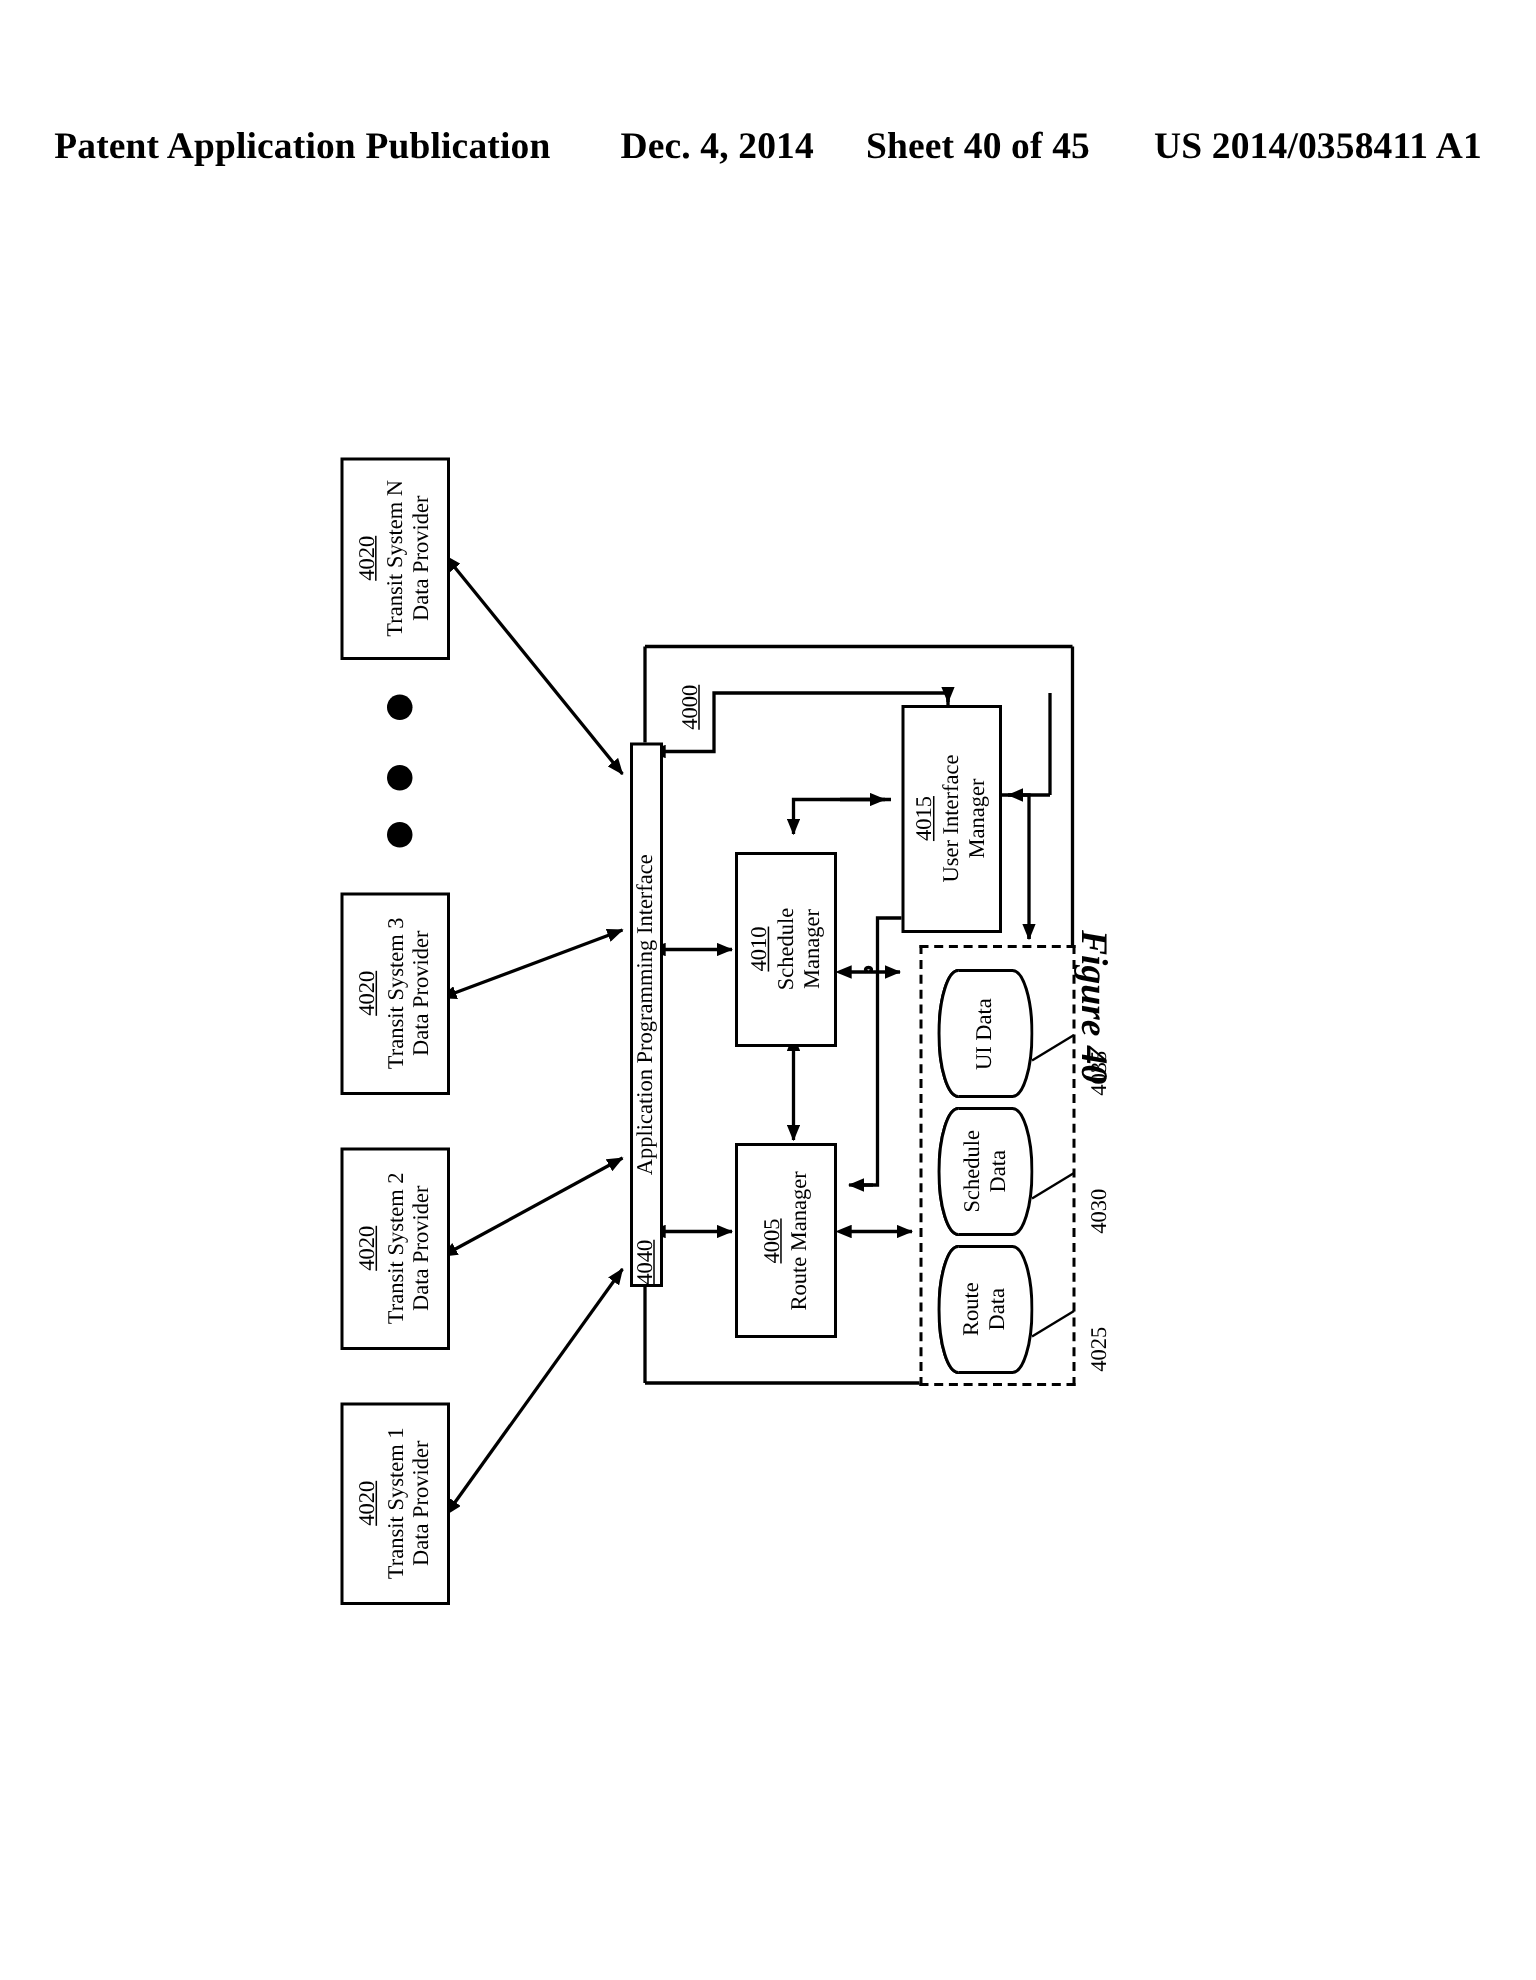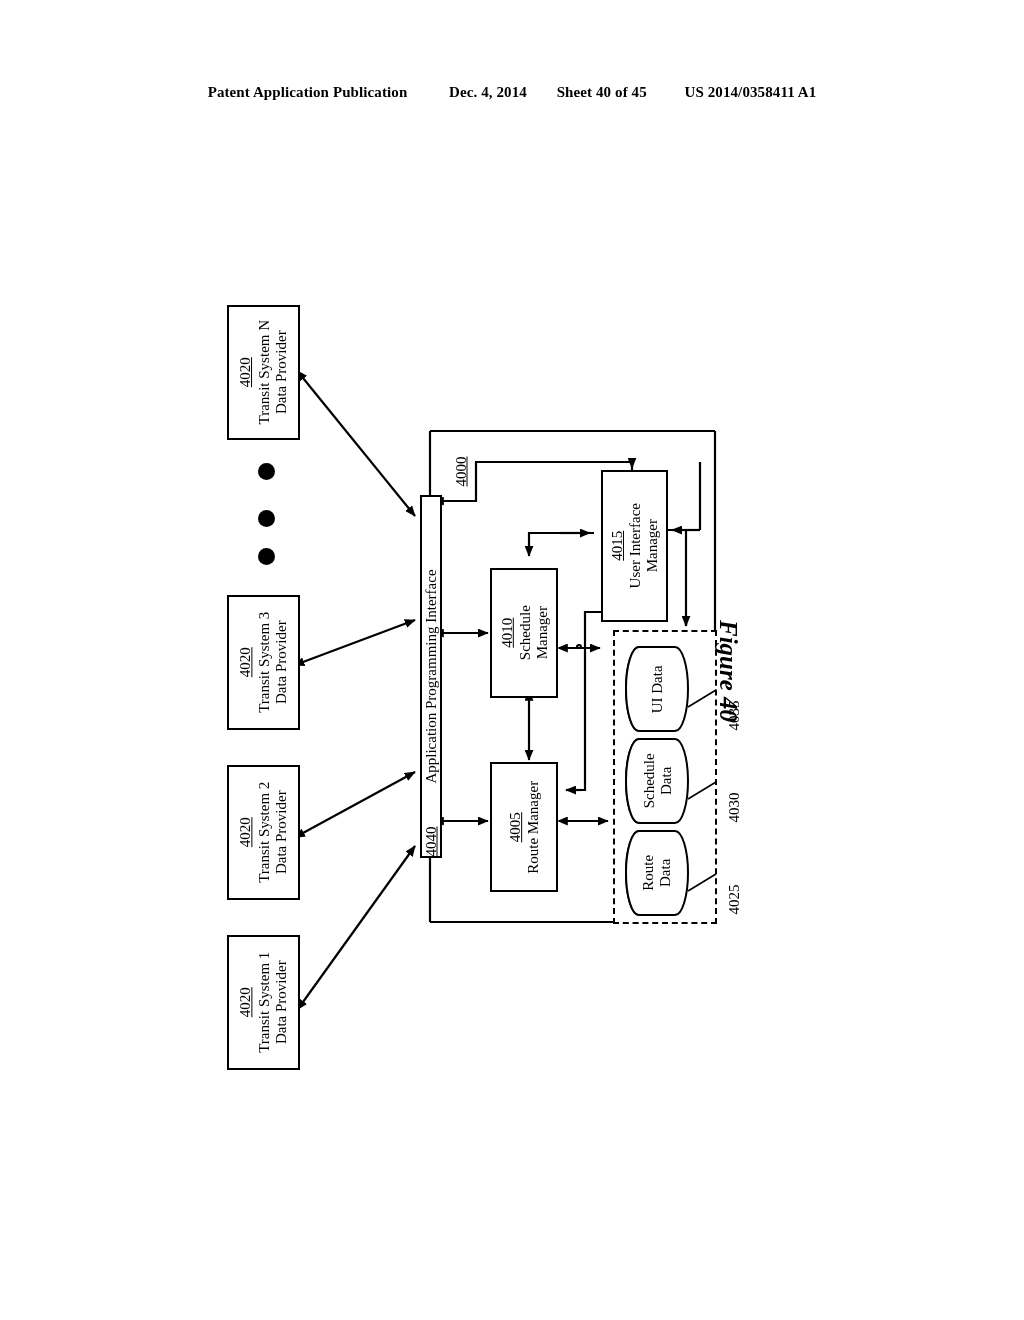--- a/index.html
+++ b/index.html
@@ -23,7 +23,7 @@
     width: 1024px;
     text-align: center;
     font-weight: bold;
-    font-size: 15px;
+    font-size: 25px;
     letter-spacing: 0.1px;
     white-space: nowrap;
   }

